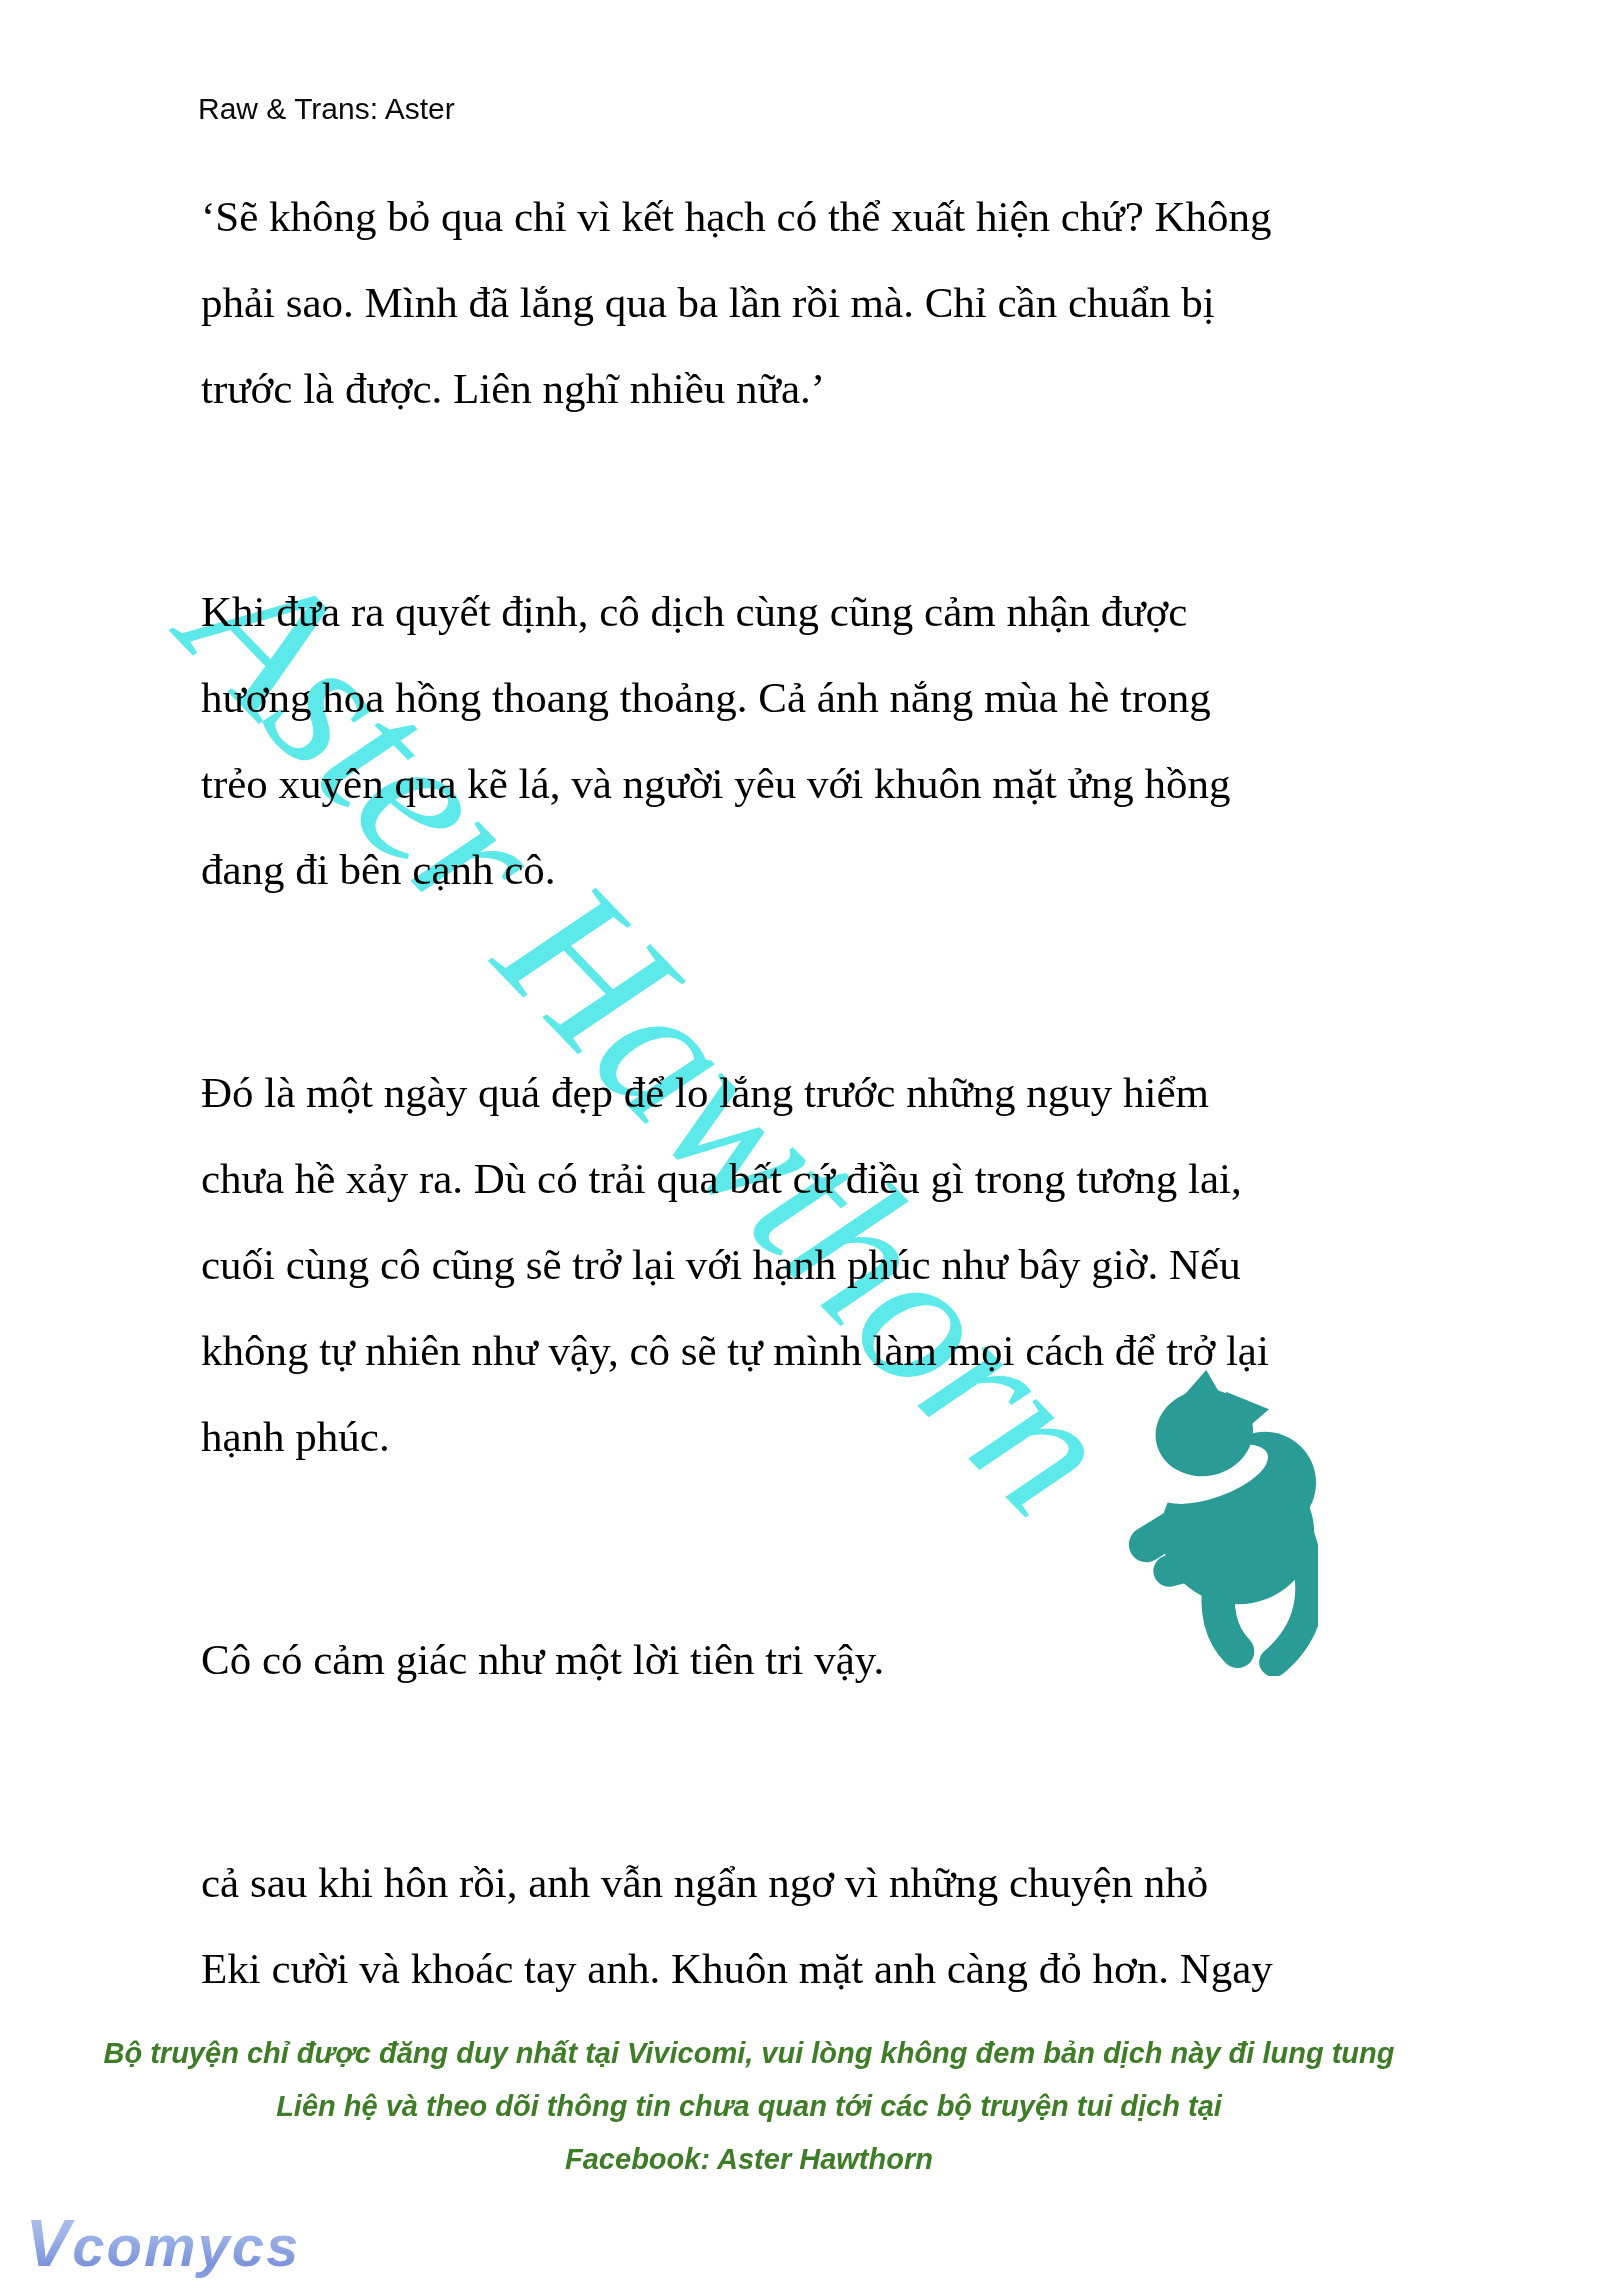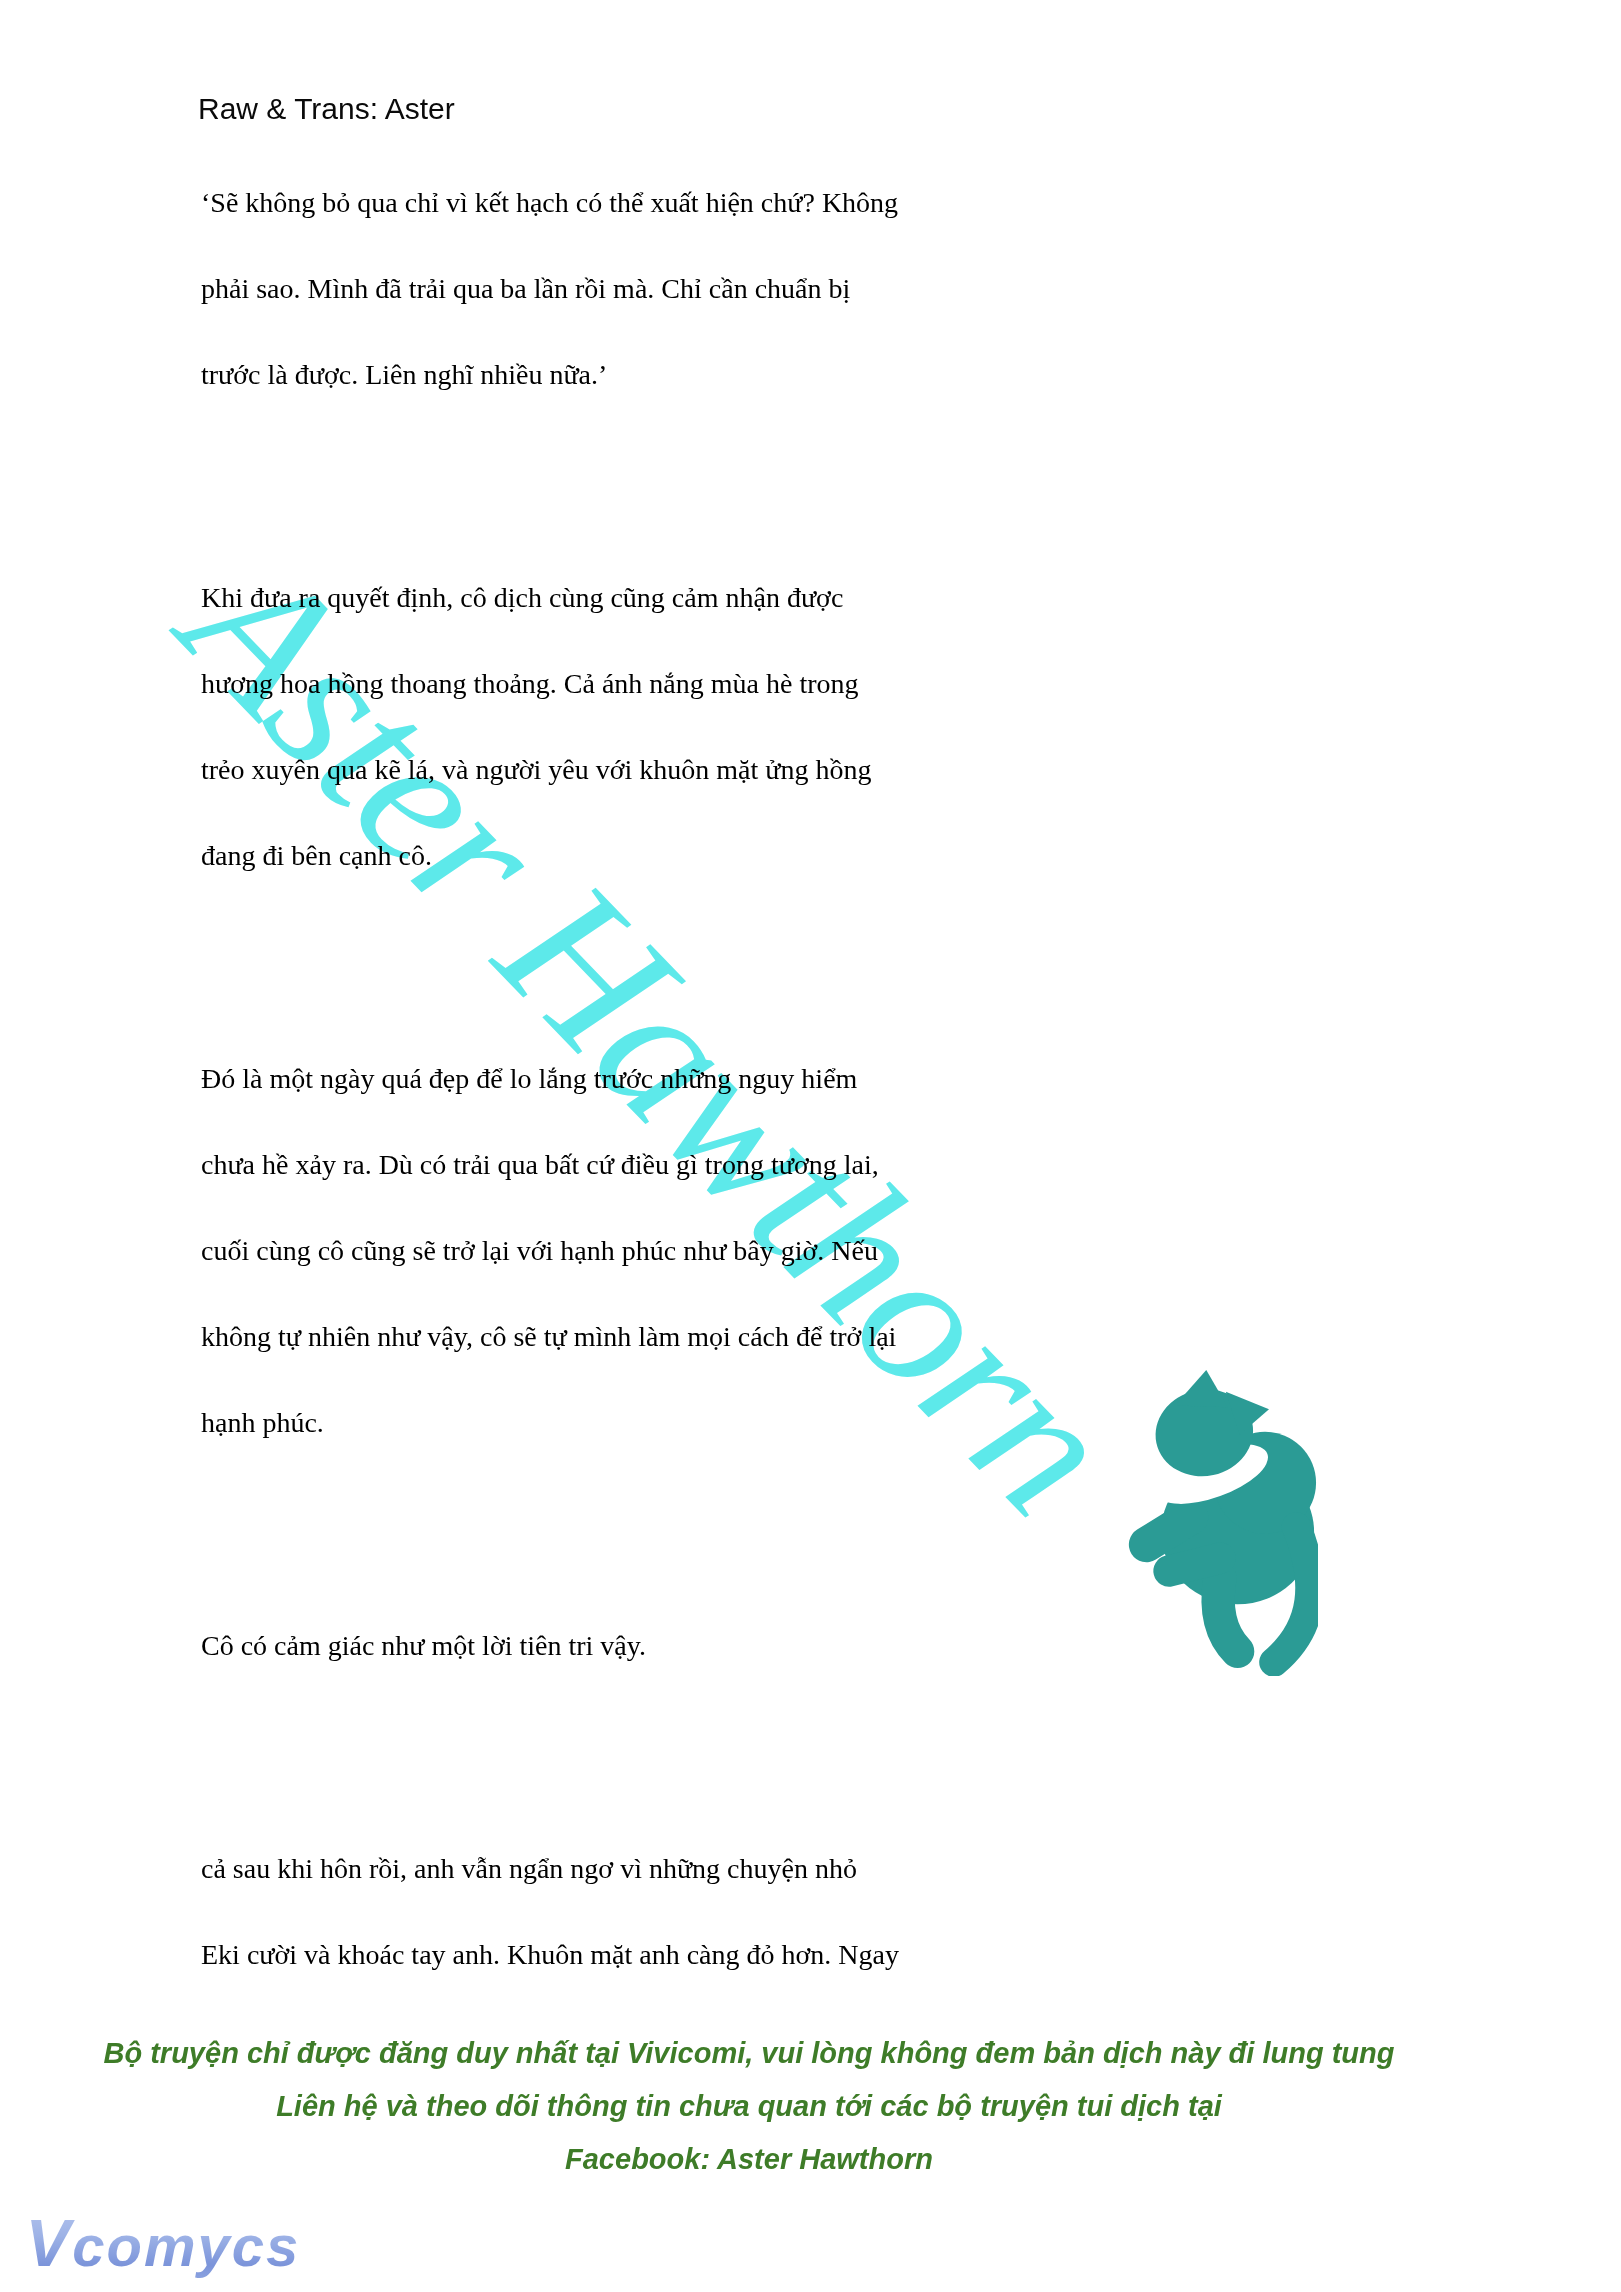--- a/index.html
+++ b/index.html
@@ -44,9 +44,9 @@
 
   .content {
     position:absolute;
-    left:201px; top:160px;
+    left:201px; top:174px;
     width:1264px;
-    font-size:28px;
+    font-size:43px;
     line-height:86px;
     color:#000000;
     z-index:2;

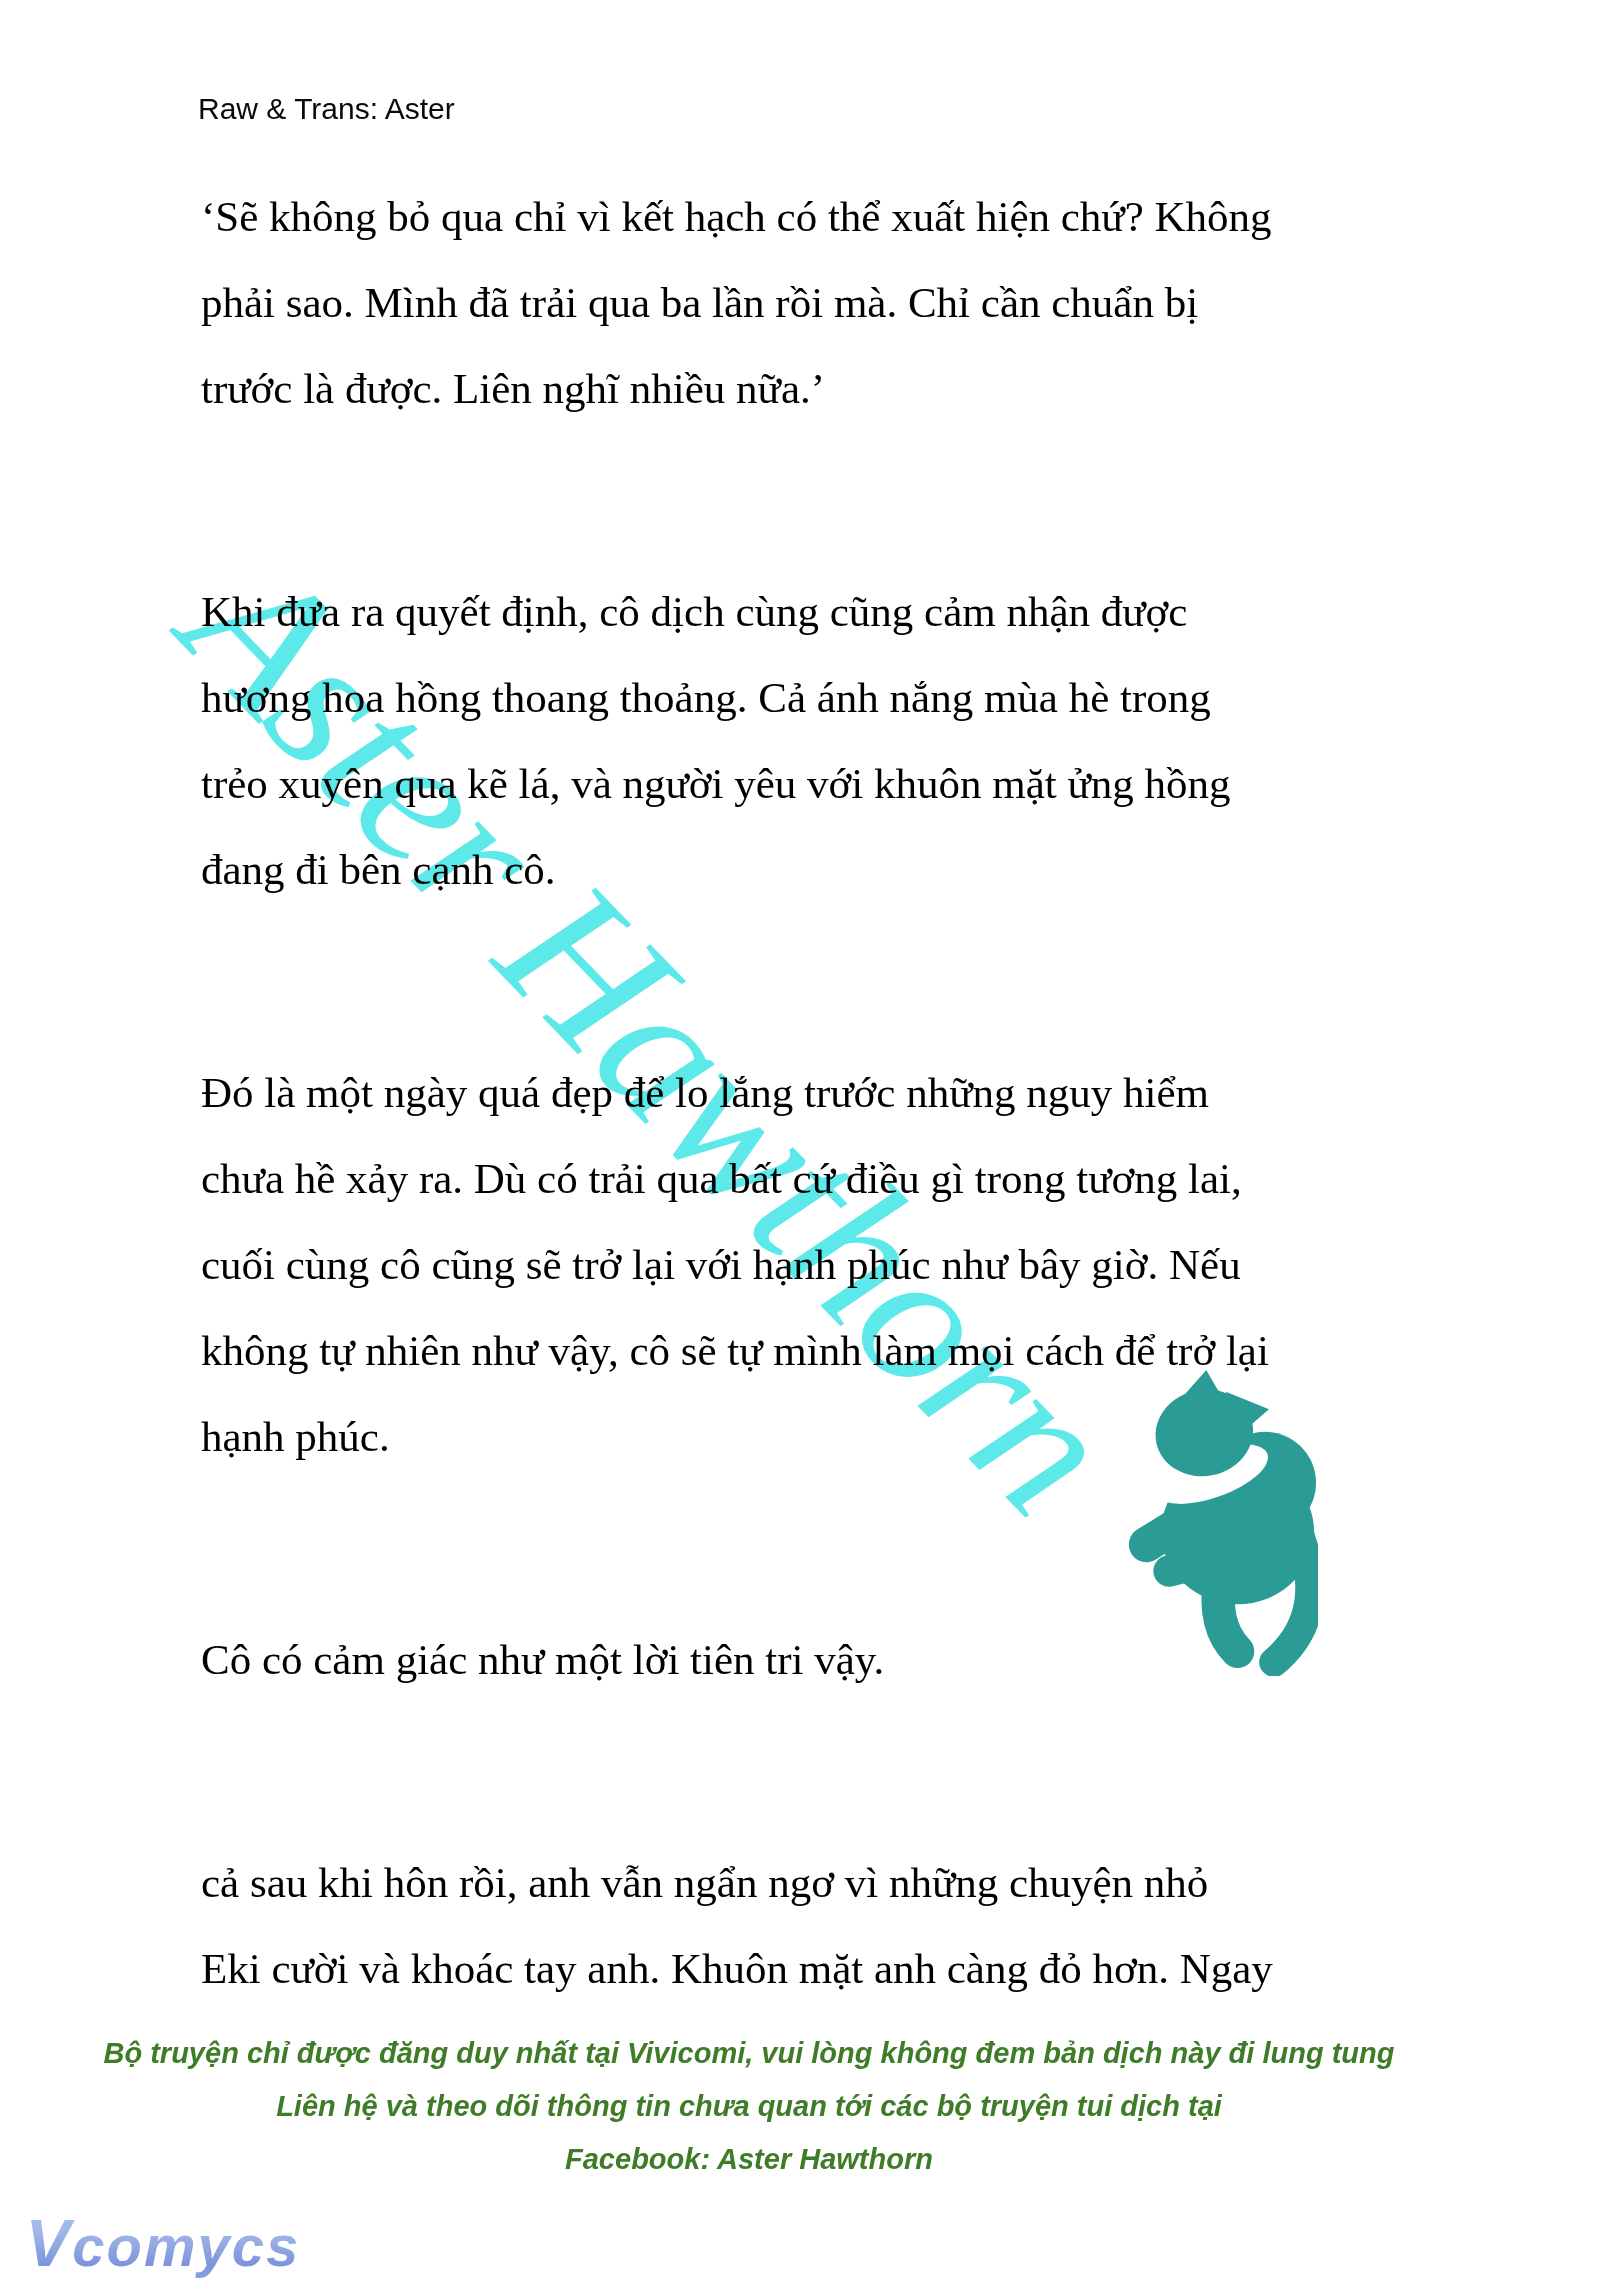--- a/index.html
+++ b/index.html
@@ -110,7 +110,7 @@
   <main class="content">
     <p>
       <span class="line">‘Sẽ không bỏ qua chỉ vì kết hạch có thể xuất hiện chứ? Không</span>
-      <span class="line">phải sao. Mình đã trải qua ba lần rồi mà. Chỉ cần chuẩn bị</span>
+      <span class="line">phải sao. Mình đã lắng qua ba lần rồi mà. Chỉ cần chuẩn bị</span>
       <span class="line">trước là được. Liên nghĩ nhiều nữa.’</span>
     </p>
     <p>

